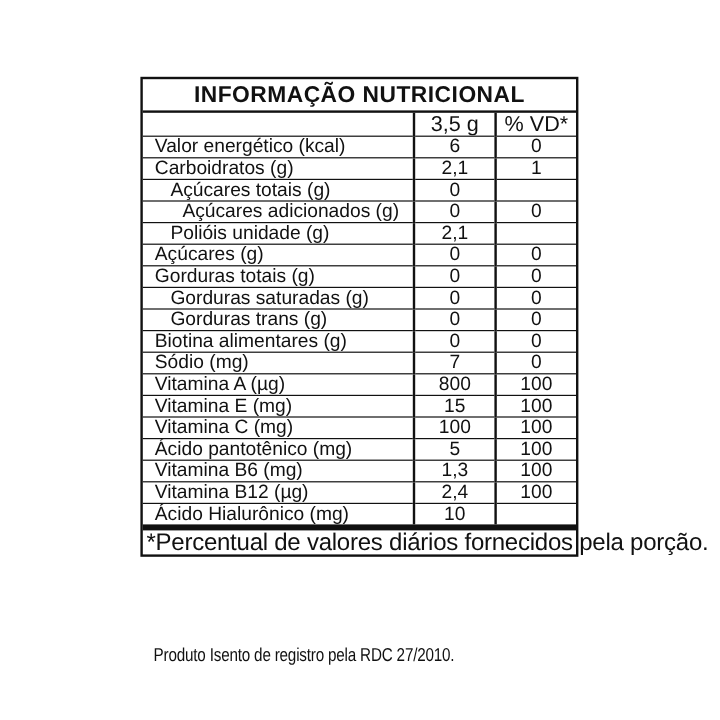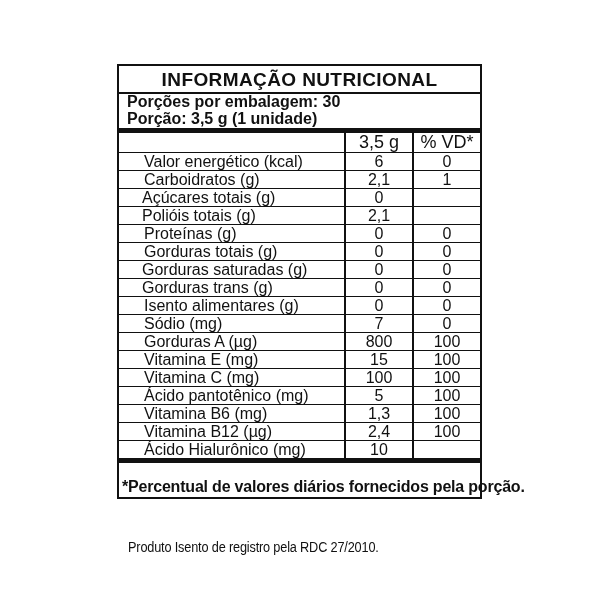--- a/index.html
+++ b/index.html
@@ -91,10 +91,6 @@
 
     <div class="title">INFORMAÇÃO NUTRICIONAL</div>
 
-    <div class="serving">
-      <div>Porções por embalagem: 30</div>
-      <div>Porção: 3,5 g (1 unidade)</div>
-    </div>
 
     <table class="nutrients">
       <colgroup>

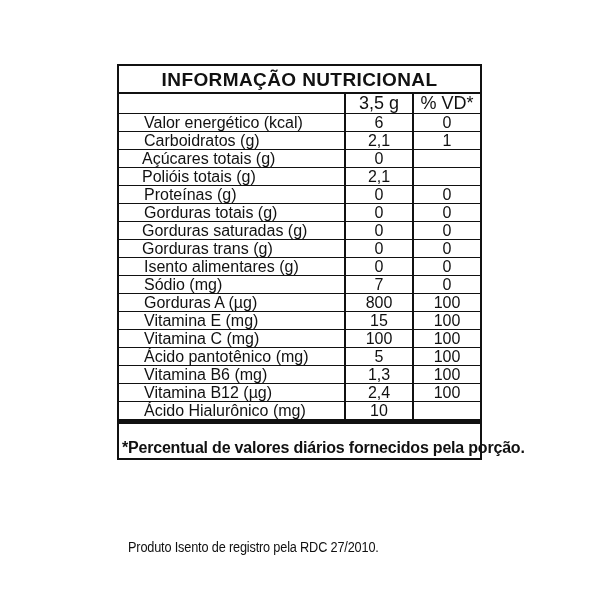--- a/index.html
+++ b/index.html
@@ -62,7 +62,7 @@
   }
   table.nutrients tr + tr td { border-top: 1.5px solid #111111; }
   td.c2, td.c3 { border-left: 2px solid #111111; text-align: center; }
-  td.lbl { padding-left: 25px; }
+  td.lbl { padding-left: 10px; }
   td.lbl.ind1 { padding-left: 23px; }
   td.lbl.ind2 { padding-left: 33px; }
   .footnote {

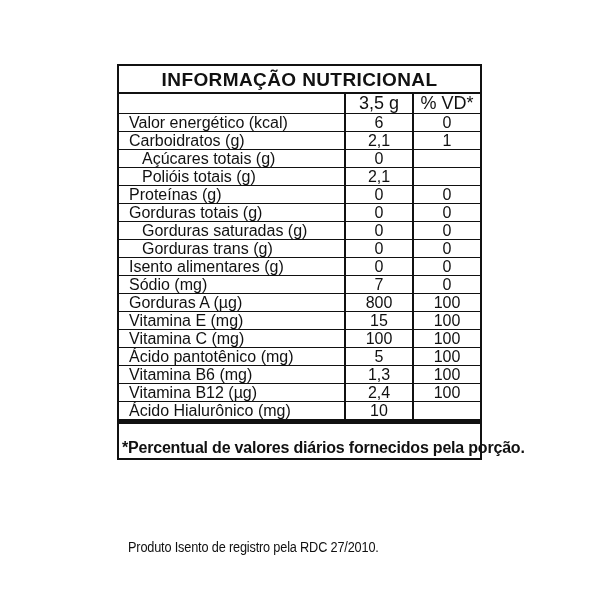--- a/index.html
+++ b/index.html
@@ -121,6 +121,11 @@
         <td class="c3"></td>
       </tr>
       <tr>
+        <td class="lbl ind2">Açúcares adicionados (g)</td>
+        <td class="c2">0</td>
+        <td class="c3">0</td>
+      </tr>
+      <tr>
         <td class="lbl ind1">Polióis totais (g)</td>
         <td class="c2">2,1</td>
         <td class="c3"></td>

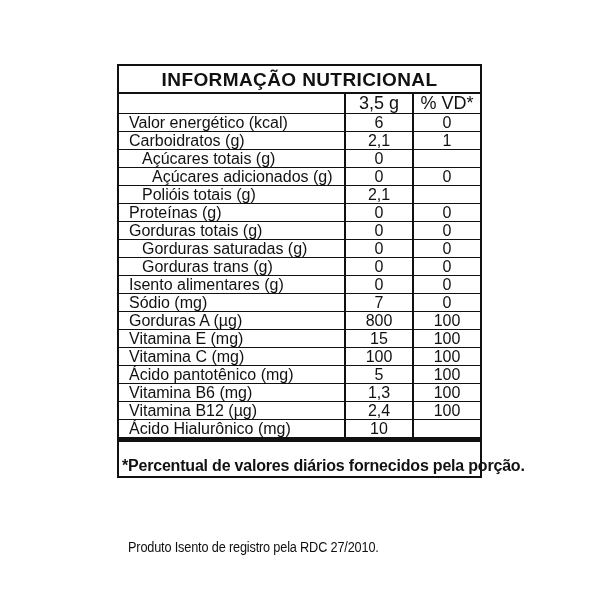--- a/index.html
+++ b/index.html
@@ -126,7 +126,7 @@
         <td class="c3">0</td>
       </tr>
       <tr>
-        <td class="lbl ind1">Polióis totais (g)</td>
+        <td class="lbl ind1">Polióis unidade (g)</td>
         <td class="c2">2,1</td>
         <td class="c3"></td>
       </tr>

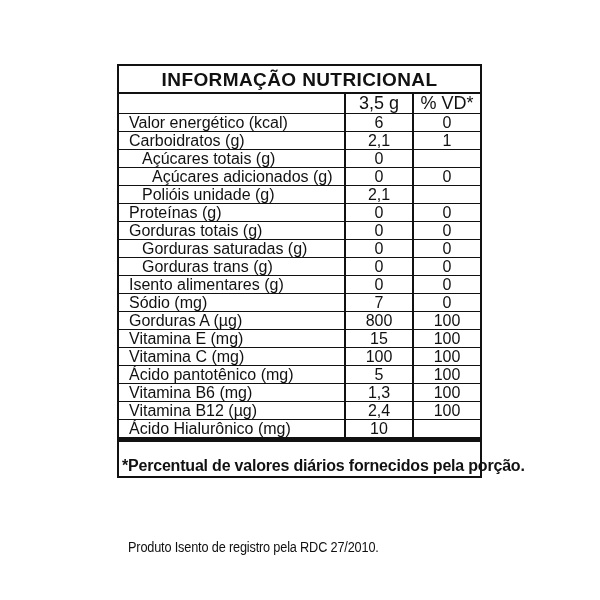--- a/index.html
+++ b/index.html
@@ -131,7 +131,7 @@
         <td class="c3"></td>
       </tr>
       <tr>
-        <td class="lbl">Proteínas (g)</td>
+        <td class="lbl">Açúcares (g)</td>
         <td class="c2">0</td>
         <td class="c3">0</td>
       </tr>

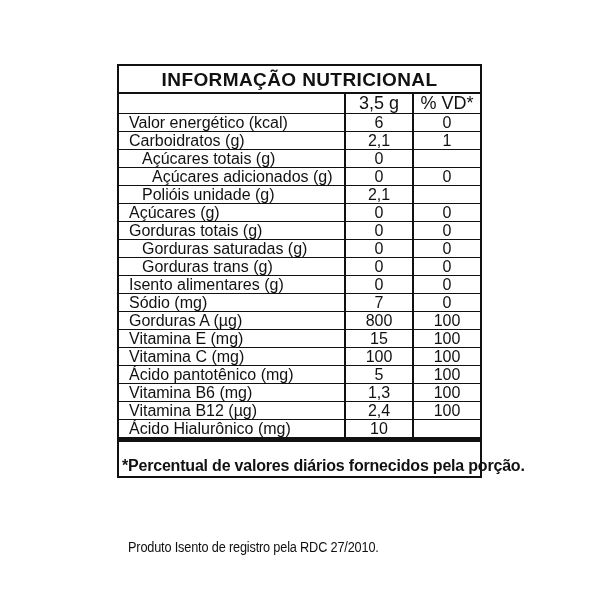--- a/index.html
+++ b/index.html
@@ -151,7 +151,7 @@
         <td class="c3">0</td>
       </tr>
       <tr>
-        <td class="lbl">Isento alimentares (g)</td>
+        <td class="lbl">Biotina alimentares (g)</td>
         <td class="c2">0</td>
         <td class="c3">0</td>
       </tr>

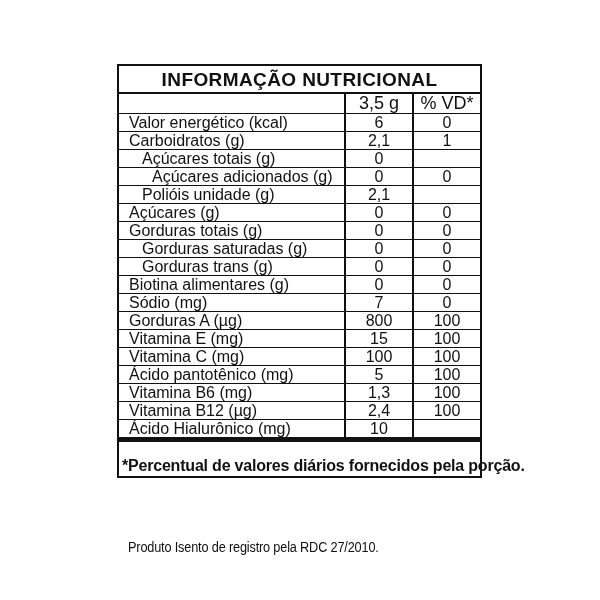--- a/index.html
+++ b/index.html
@@ -161,7 +161,7 @@
         <td class="c3">0</td>
       </tr>
       <tr>
-        <td class="lbl">Gorduras A (µg)</td>
+        <td class="lbl">Vitamina A (µg)</td>
         <td class="c2">800</td>
         <td class="c3">100</td>
       </tr>

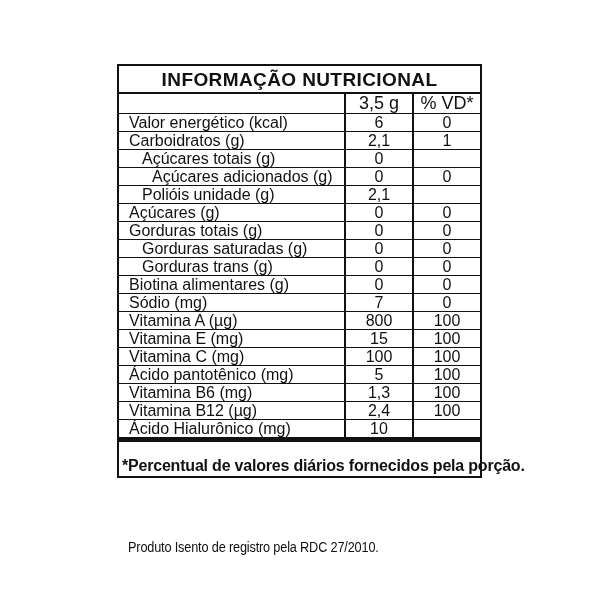--- a/index.html
+++ b/index.html
@@ -67,12 +67,11 @@
   td.lbl.ind2 { padding-left: 33px; }
   .footnote {
     border-top: 5px solid #111111;
-    font-size: 16px;
+    font-size: 20px;
     line-height: 16px;
     letter-spacing: -0.2px;
-    padding: 16px 1px 2px 3px;
-    white-space: nowrap;
-    font-weight: bold;
+    padding: 2px 1px 2px 3px;
+    white-space: nowrap;
   }
   .reg-note {
     margin: 7px 0 0 128px;

